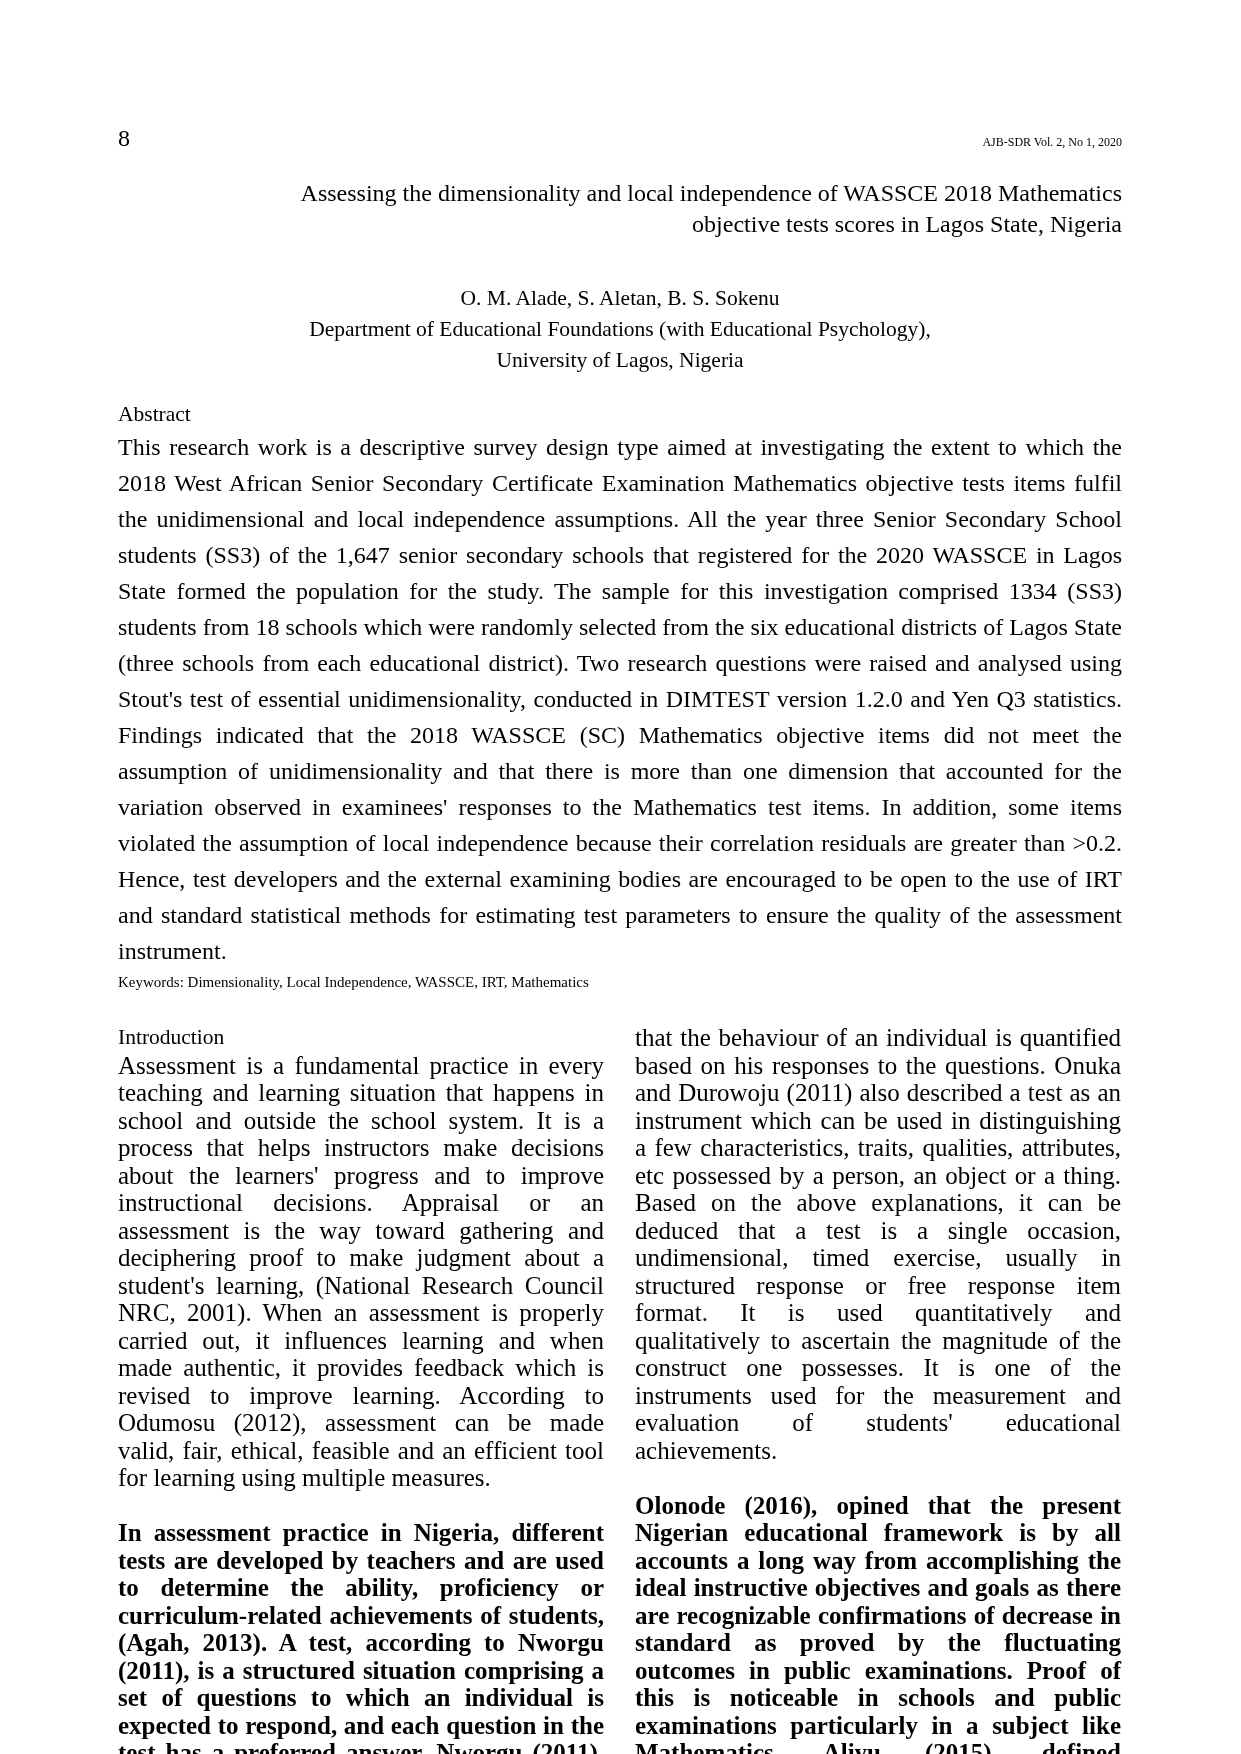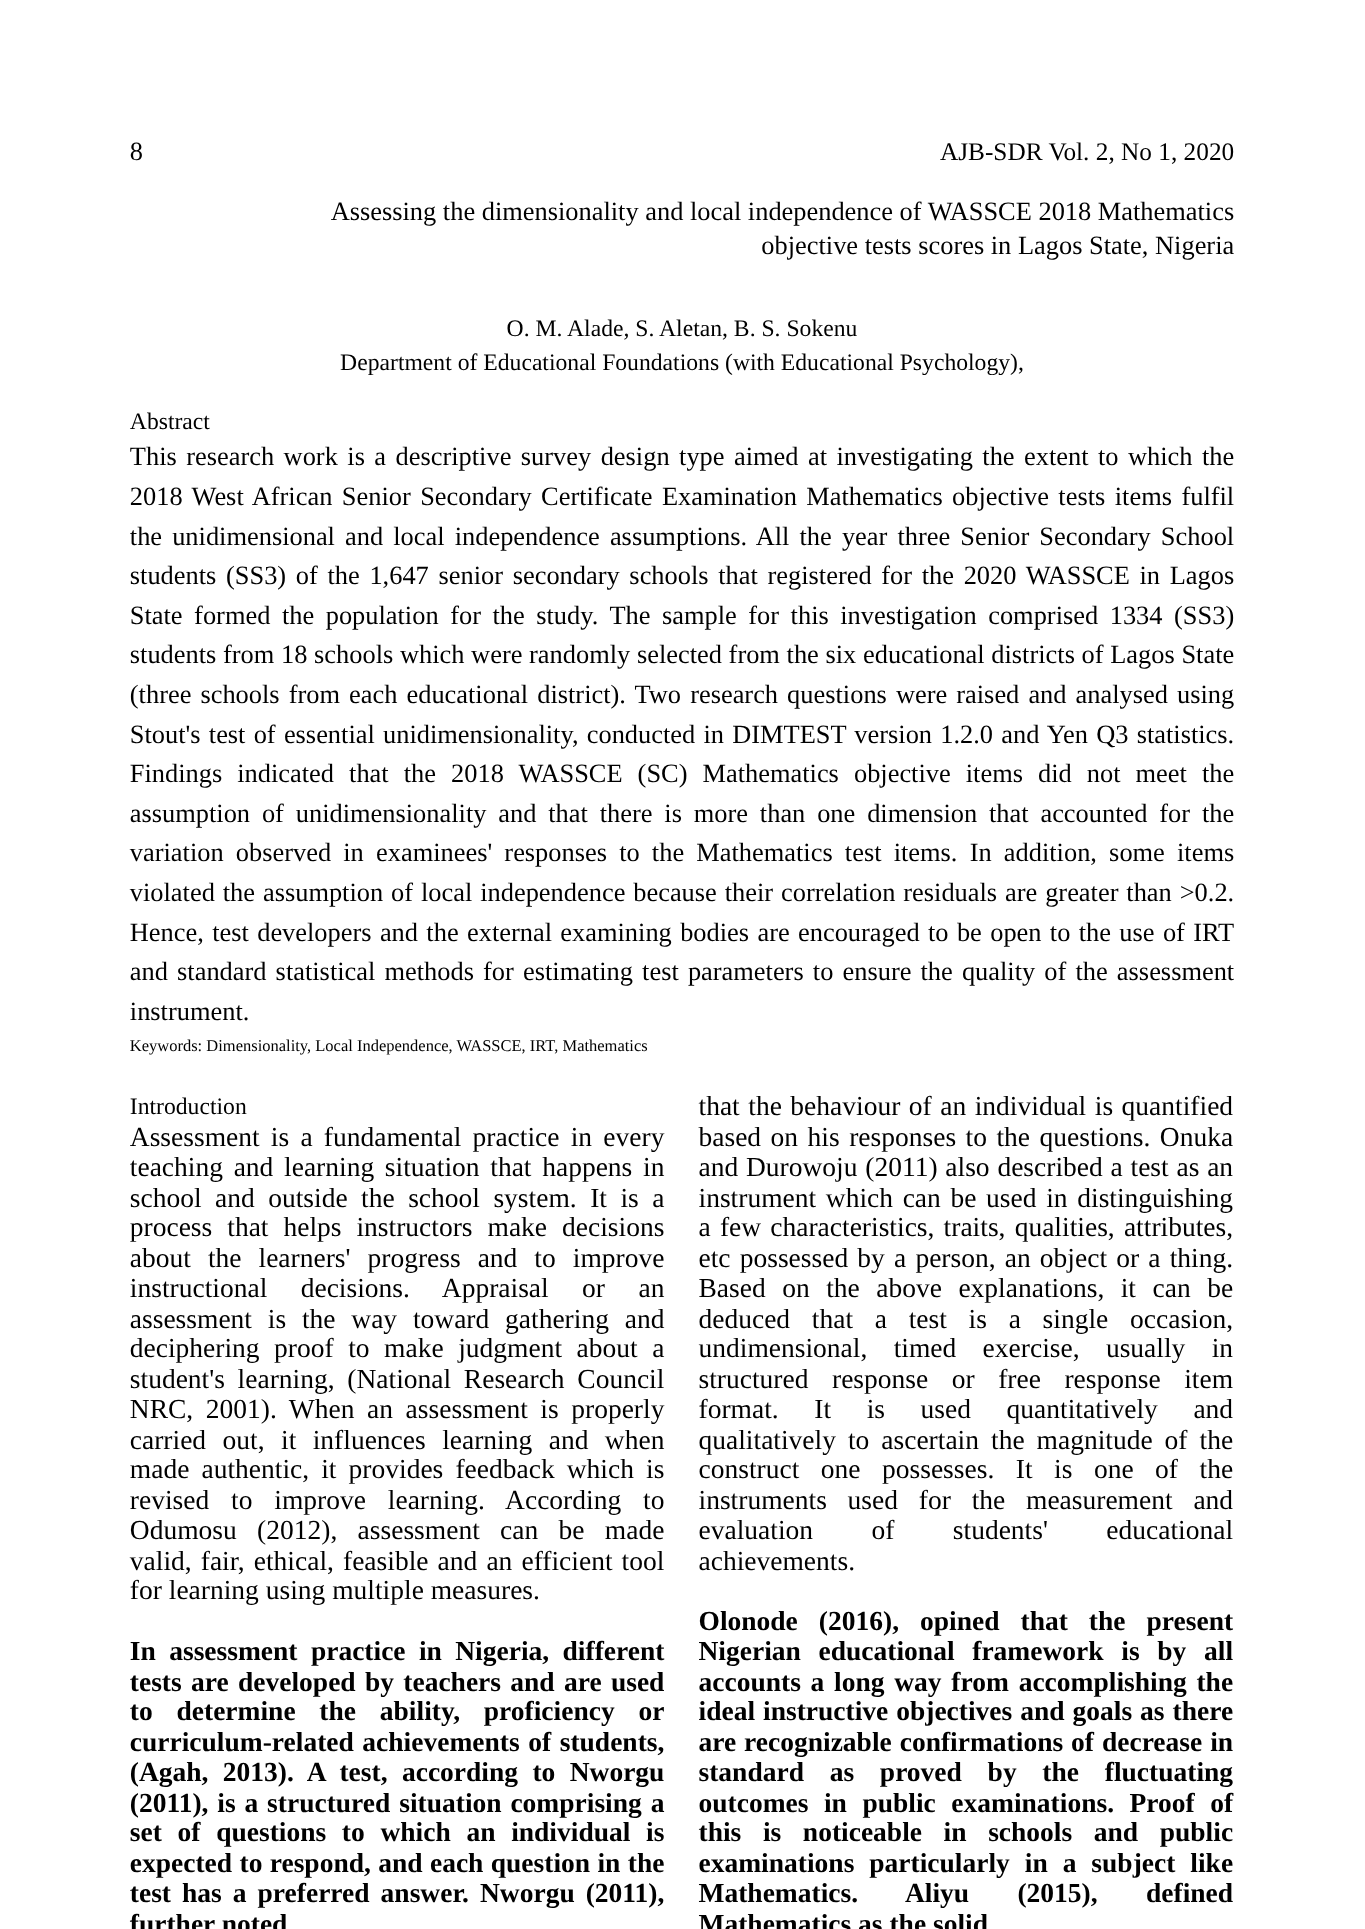--- a/index.html
+++ b/index.html
@@ -28,7 +28,7 @@
     line-height: 28px;
   }
   .journal-header {
-    font-size: 23px;
+    font-size: 12px;
     line-height: 20px;
   }
   .title-block {

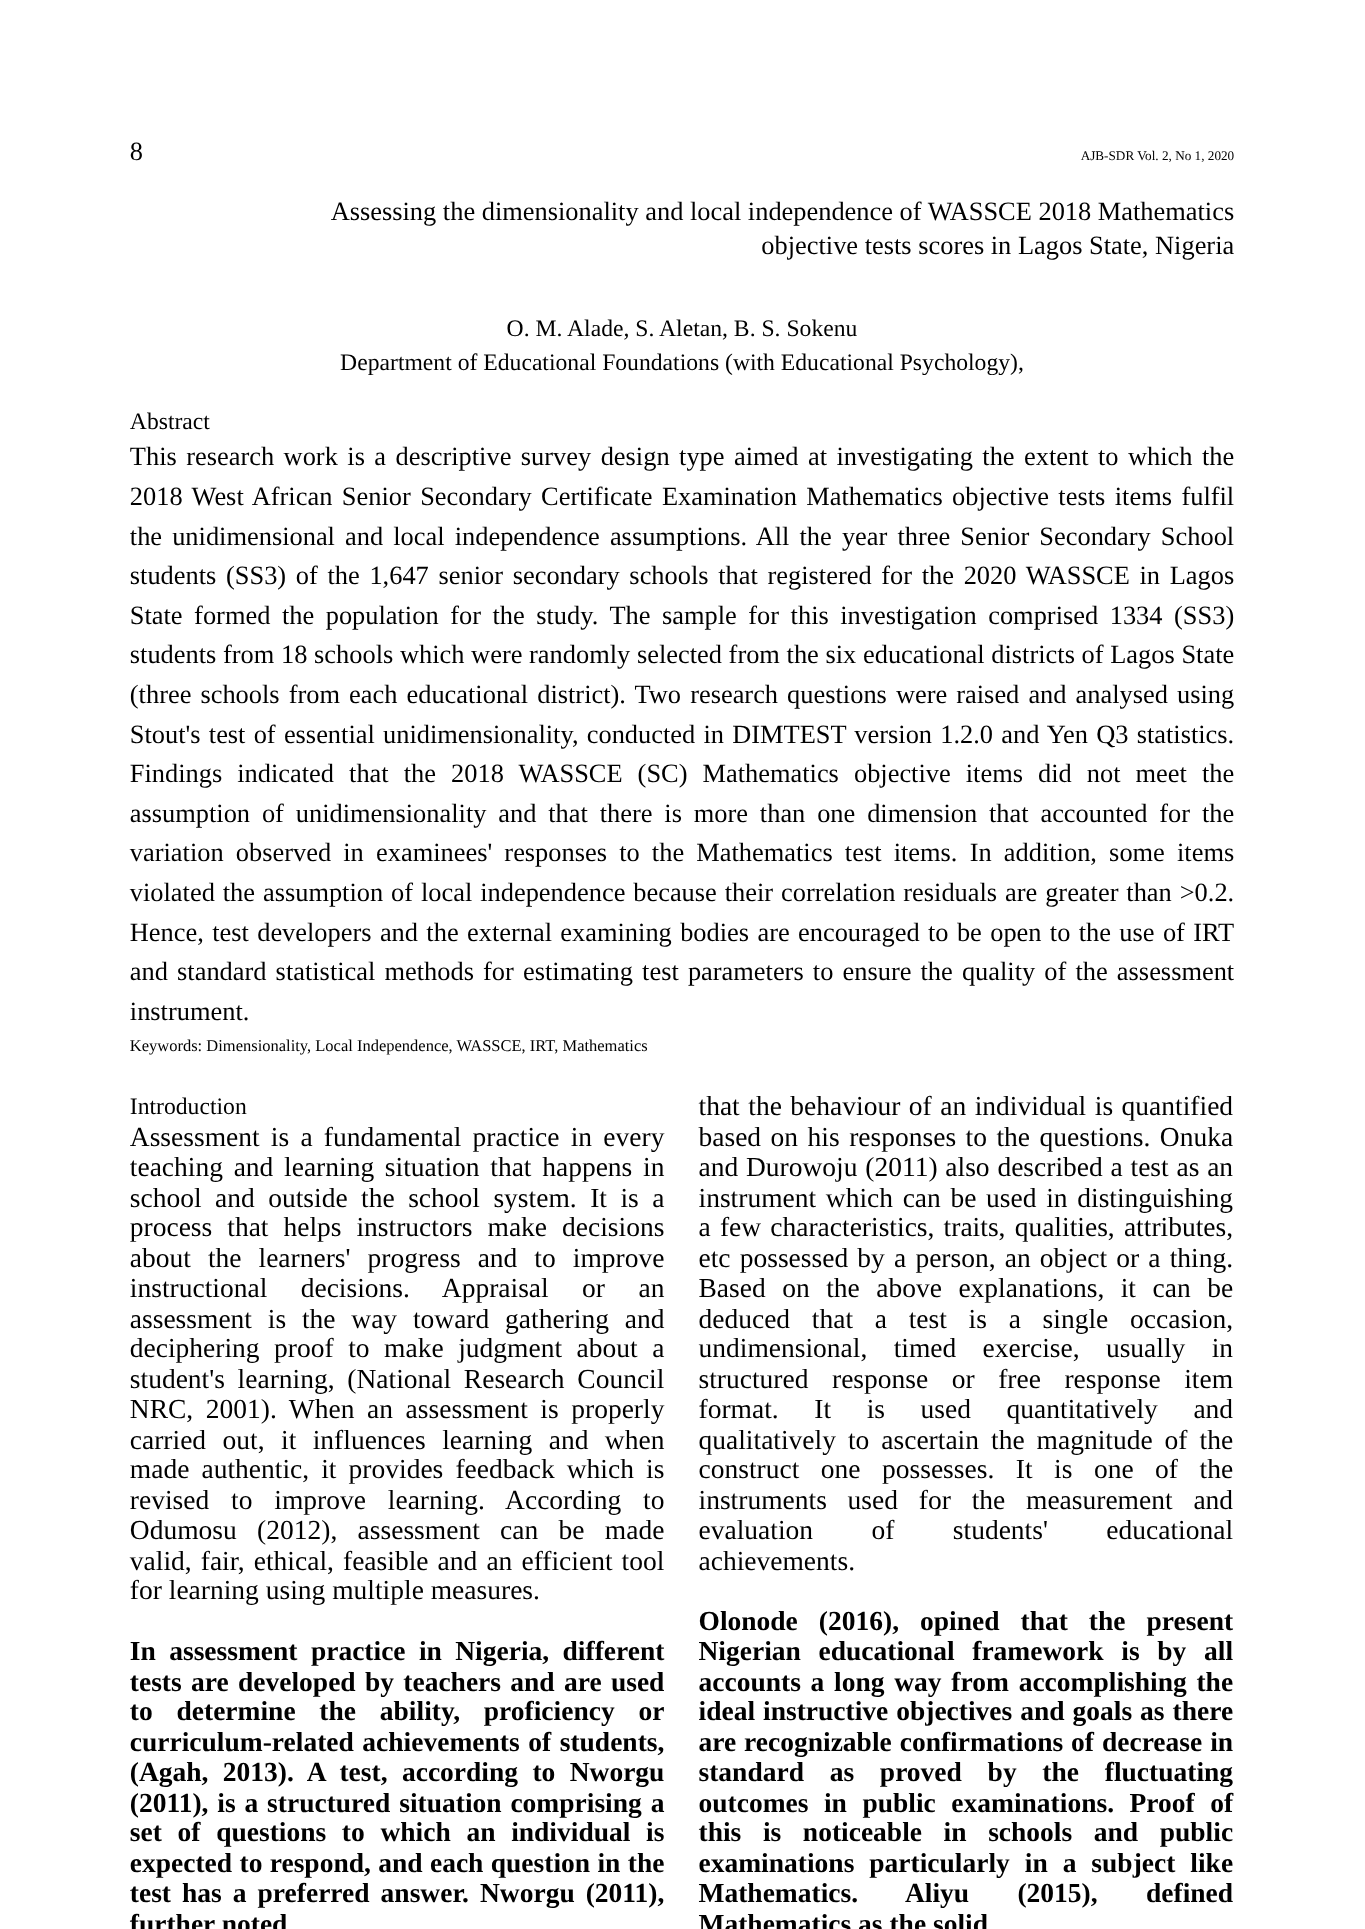--- a/index.html
+++ b/index.html
@@ -106,6 +106,7 @@
   <div class="authors-block">
     <div>O. M. Alade, S. Aletan, B. S. Sokenu</div>
     <div>Department of Educational Foundations (with Educational Psychology),</div>
+    <div>University of Lagos, Nigeria</div>
   </div>
 
   <div class="abstract-section">

